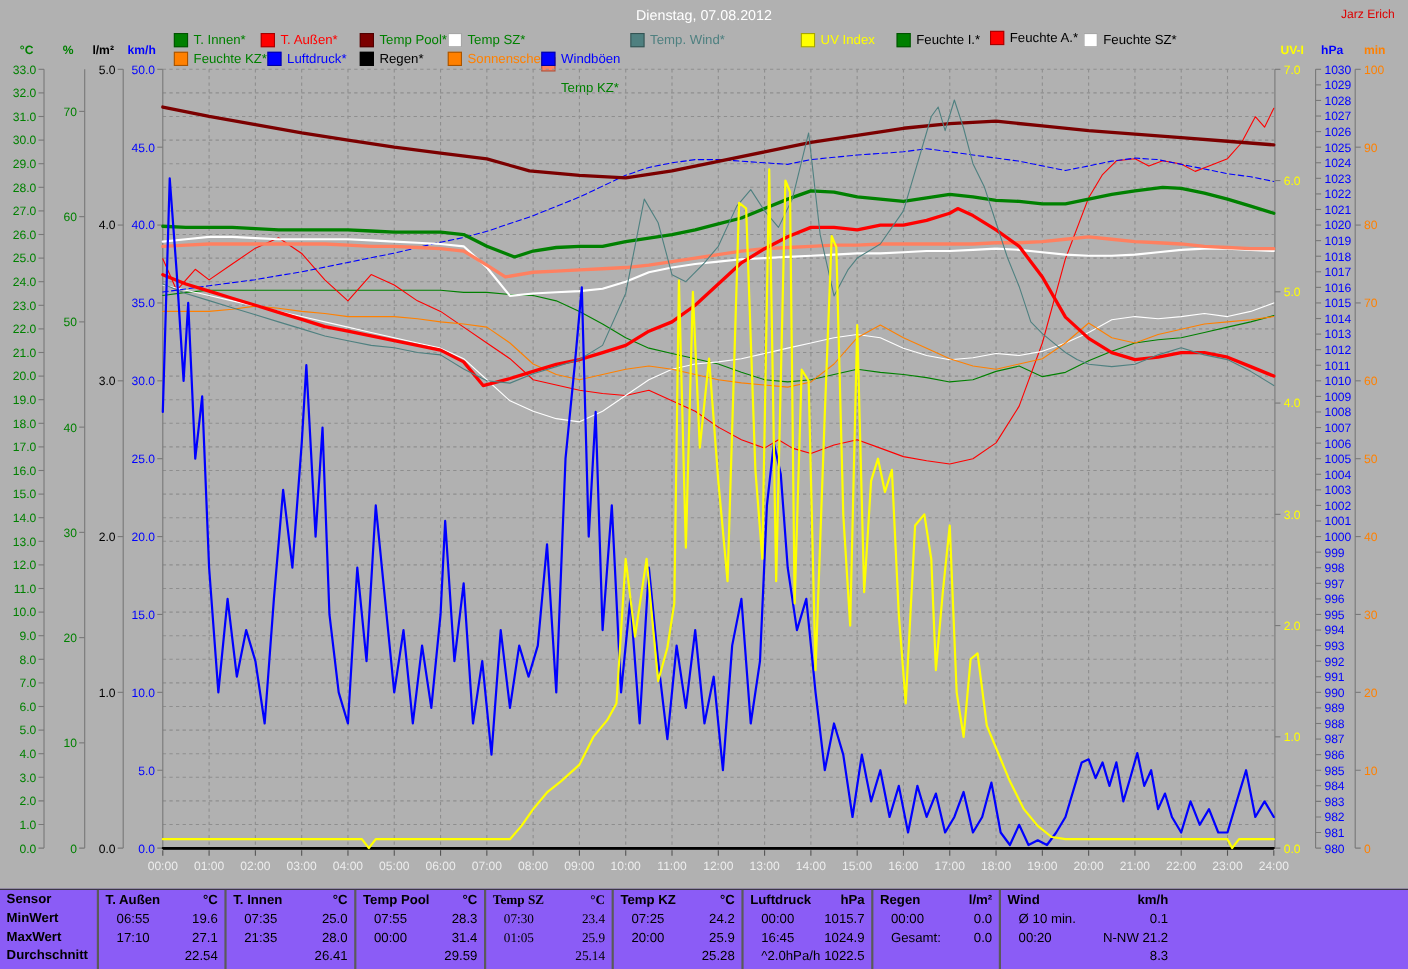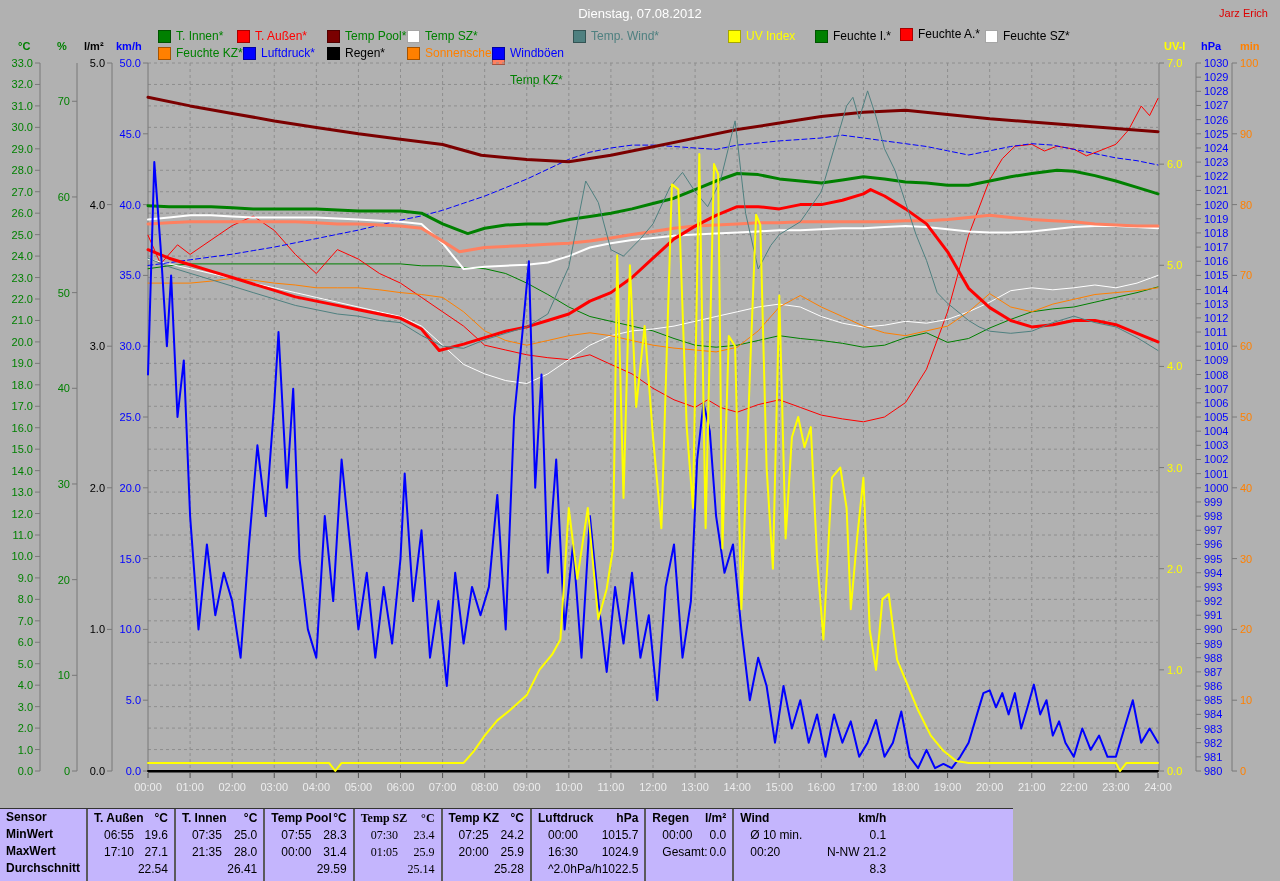--- a/index.html
+++ b/index.html
@@ -10,7 +10,7 @@
   .li .box{width:11px;height:11px;margin-right:5px;border:1px solid rgba(0,0,0,0.35);flex:0 0 auto}
   .axh{position:absolute;font-size:11px;font-weight:bold}
   #chart{position:absolute;left:0;top:0}
-  #stats{position:absolute;left:0;top:808px;width:1013px;height:73px;background:#c4b5fd;border-top:1px solid #333;display:flex;box-sizing:border-box;color:#000}
+  #stats{position:absolute;left:0;top:808px;width:1280px;height:73px;background:#8b5cf6;border-top:1px solid #333;display:flex;box-sizing:border-box;color:#000}
   .grp{box-sizing:border-box;border-left:2px solid #5a5a5a;font-size:12px}
   .grp.first{border-left:none}
   .cell{display:flex;justify-content:space-between;line-height:17px;padding:0 6px;white-space:nowrap}

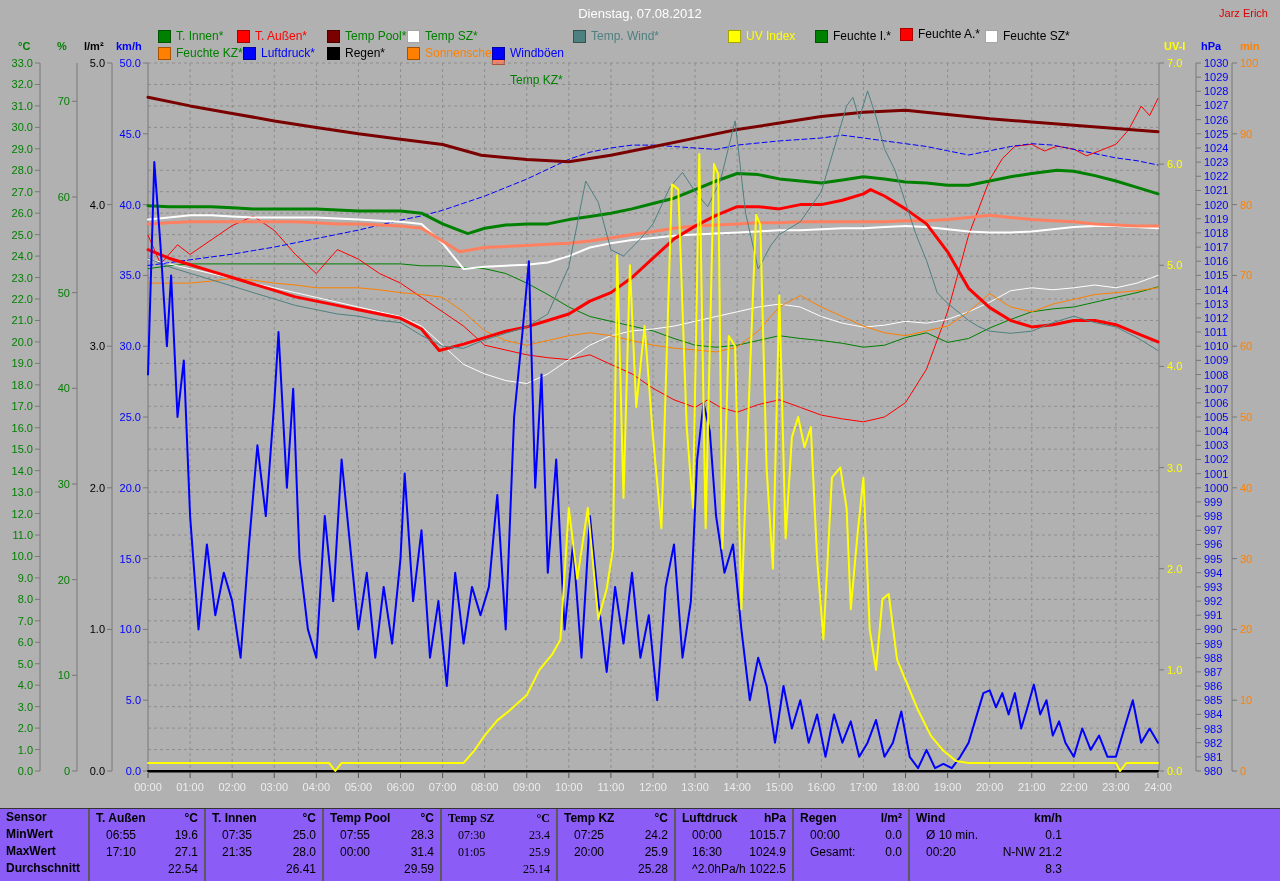--- a/index.html
+++ b/index.html
@@ -607,7 +607,7 @@
         <span>1015.7</span>
       </div>
       <div class="cell ">
-        <span class="t">16:30</span>
+        <span class="t">16:45</span>
         <span>1024.9</span>
       </div>
       <div class="cell ">

